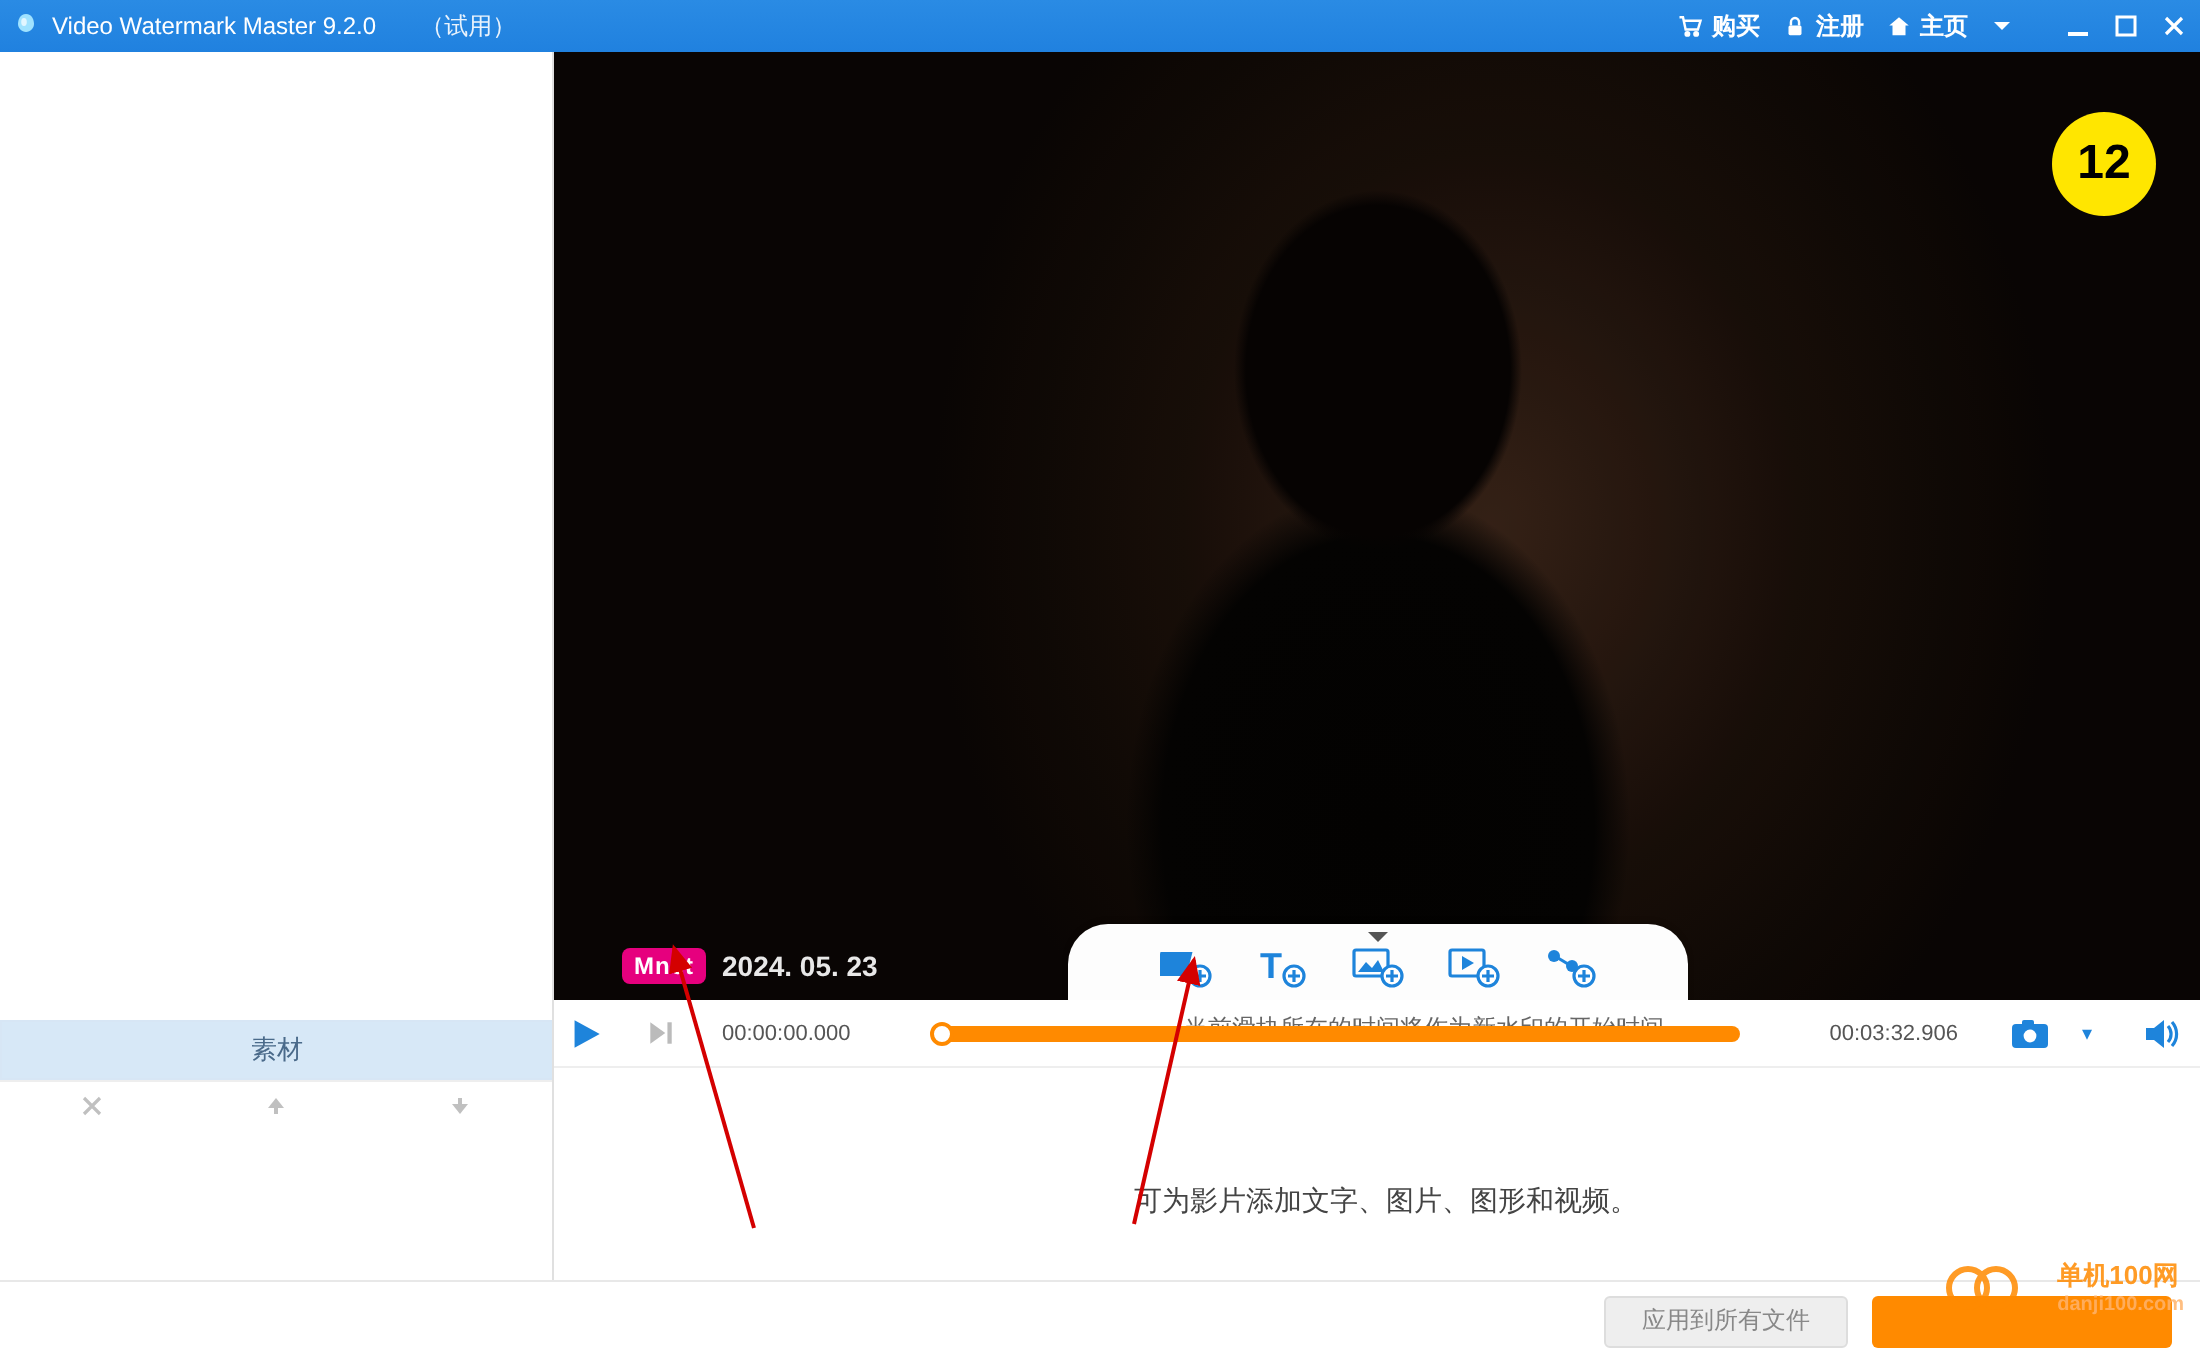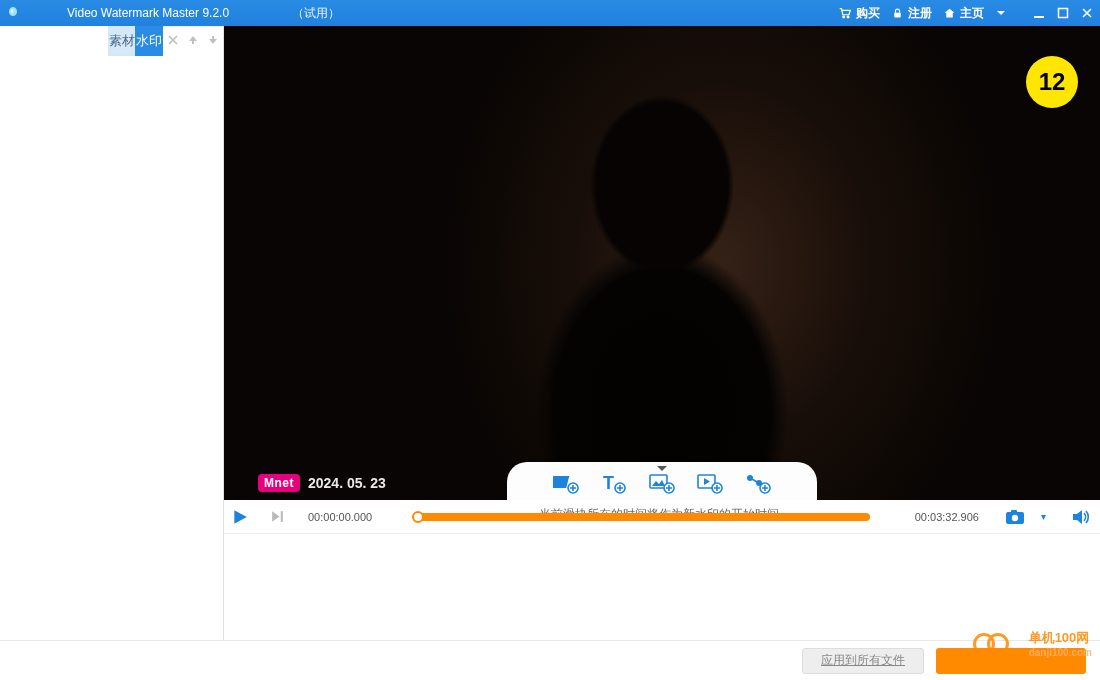--- a/index.html
+++ b/index.html
@@ -11,7 +11,6 @@
     background: linear-gradient(to bottom, #2a8be4, #2081df);
     display: flex; align-items: center; color: #fff; font-size: 12px;
     padding: 0 6px;
-    gap: 41px;
   }
   .app-logo { width: 14px; height: 14px; margin-right: 6px; display: flex; align-items: center; }
   .title-text { flex: 0 0 auto; }

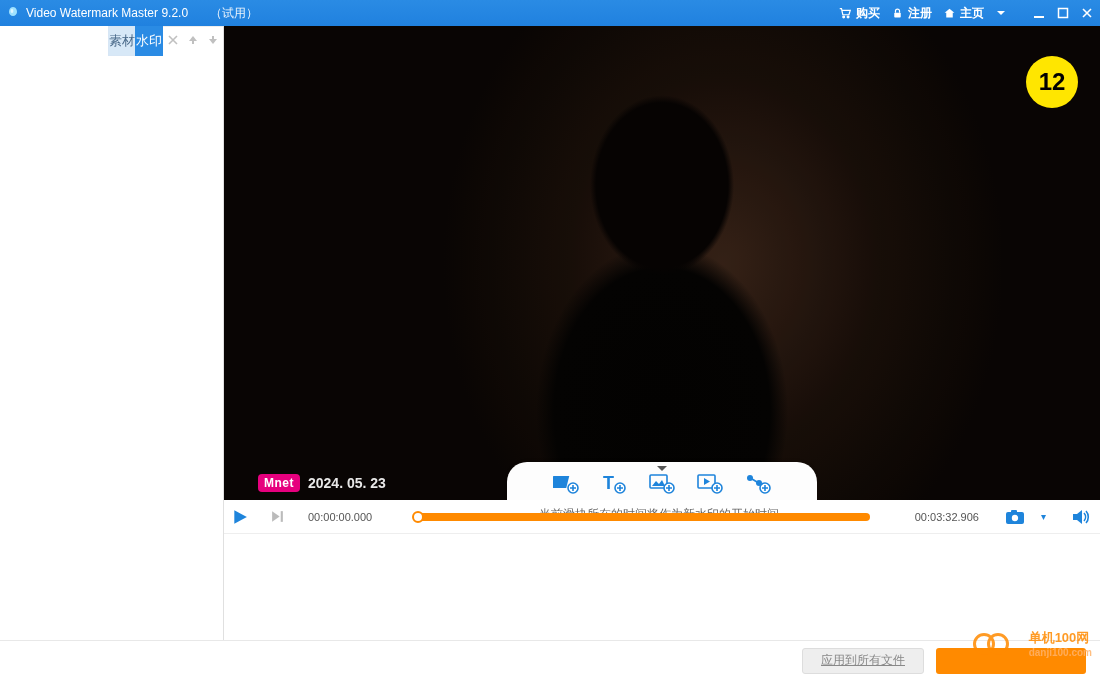--- a/index.html
+++ b/index.html
@@ -24,7 +24,7 @@
 
   
   .main { display: flex; height: 614px; width: 100%; }
-  .sidebar { width: 224px; height: 100%; display: flex; flex-direction: row; border-right: 1px solid #e0e0e0; }
+  .sidebar { width: 277px; height: 100%; display: flex; flex-direction: column; border-right: 1px solid #e0e0e0; }
   .sidebar-top { flex: 1; background: #fff; }
   .sidebar-tabs { display: flex; height: 30px; }
   .sidebar-tab {

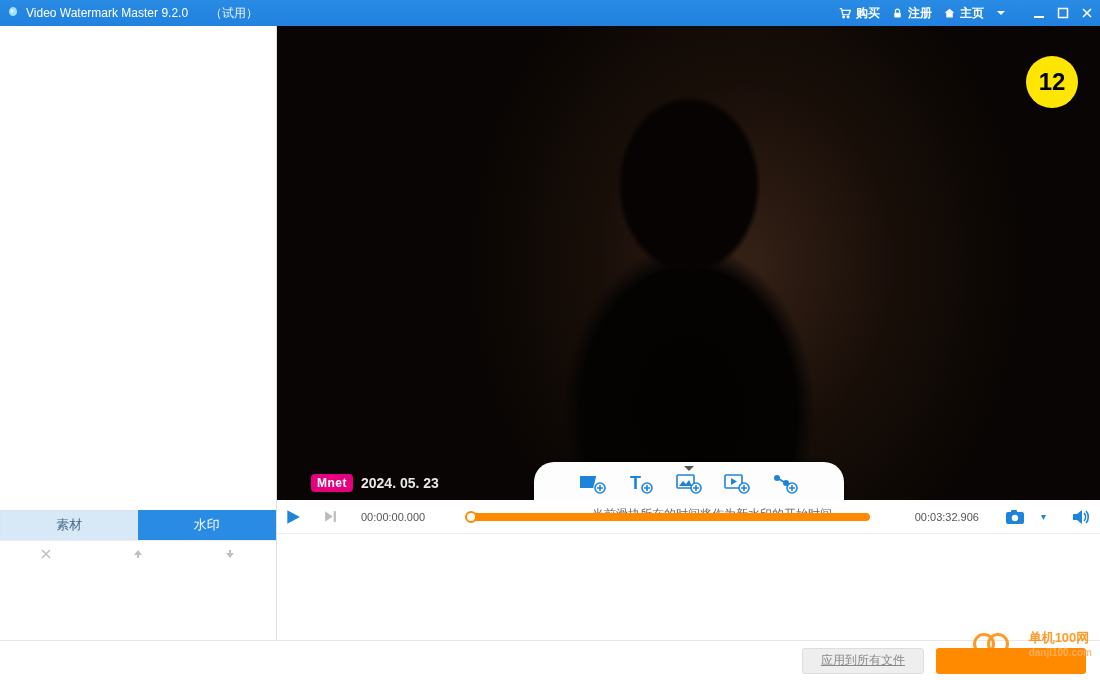--- a/index.html
+++ b/index.html
@@ -232,9 +232,6 @@
       <div class="sidebar-tab tab-material">
         <span>素材</span>
       </div>
-      <div class="sidebar-tab tab-watermark">
-        <span>水印</span>
-      </div>
     </div>
     <div class="sidebar-controls">
       <span>

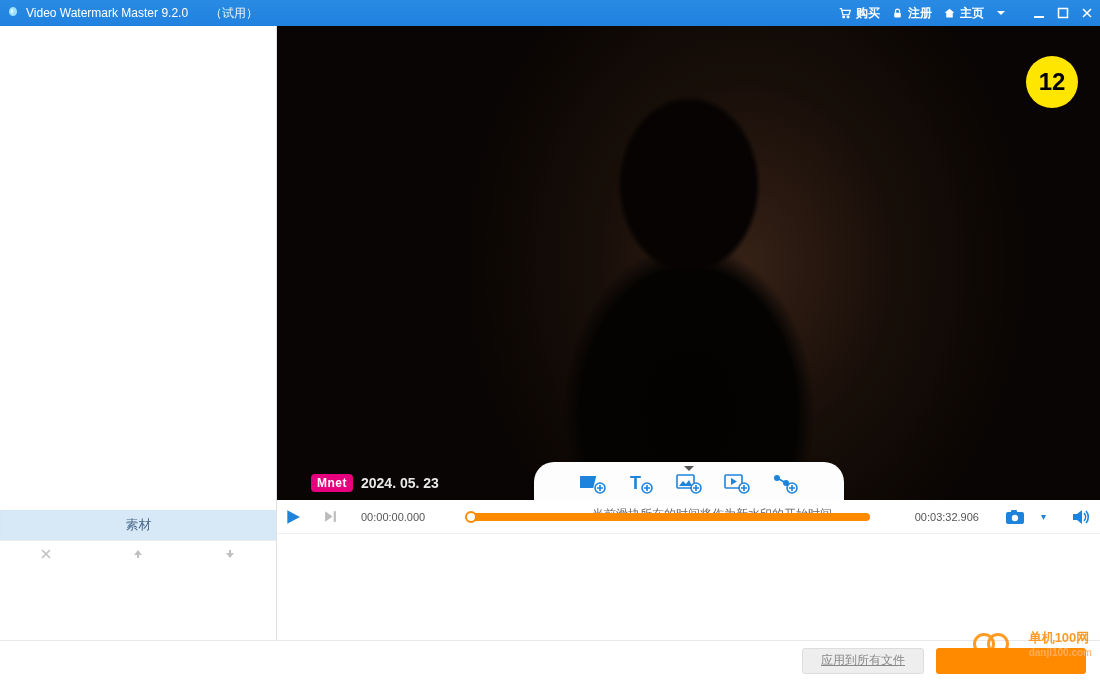--- a/index.html
+++ b/index.html
@@ -350,6 +350,27 @@
       </span>
     </div>
 
+    <div class="desc-area">
+      <div class="desc-text">可为影片添加文字、图片、图形和视频。</div>
+
+      <svg class="arrow" style="left:0;top:-70px" width="300" height="160">
+        <defs>
+            <marker id="ah1" markerWidth="8" markerHeight="8" refX="6" refY="3" orient="auto">
+              <path d="M0 0L7 3L0 6z" fill="#d40000"></path>
+            </marker>
+          </defs>
+        <line x1="100" y1="150" x2="60" y2="10" stroke="#d40000" stroke-width="2" marker-end="url(#ah1)"></line>
+      </svg>
+
+      <svg class="arrow" style="left:240px;top:-62px" width="160" height="150">
+        <defs>
+            <marker id="ah2" markerWidth="8" markerHeight="8" refX="6" refY="3" orient="auto">
+              <path d="M0 0L7 3L0 6z" fill="#d40000"></path>
+            </marker>
+          </defs>
+        <line x1="50" y1="140" x2="80" y2="8" stroke="#d40000" stroke-width="2" marker-end="url(#ah2)"></line>
+      </svg>
+    </div>
 
   </div>
 </div>

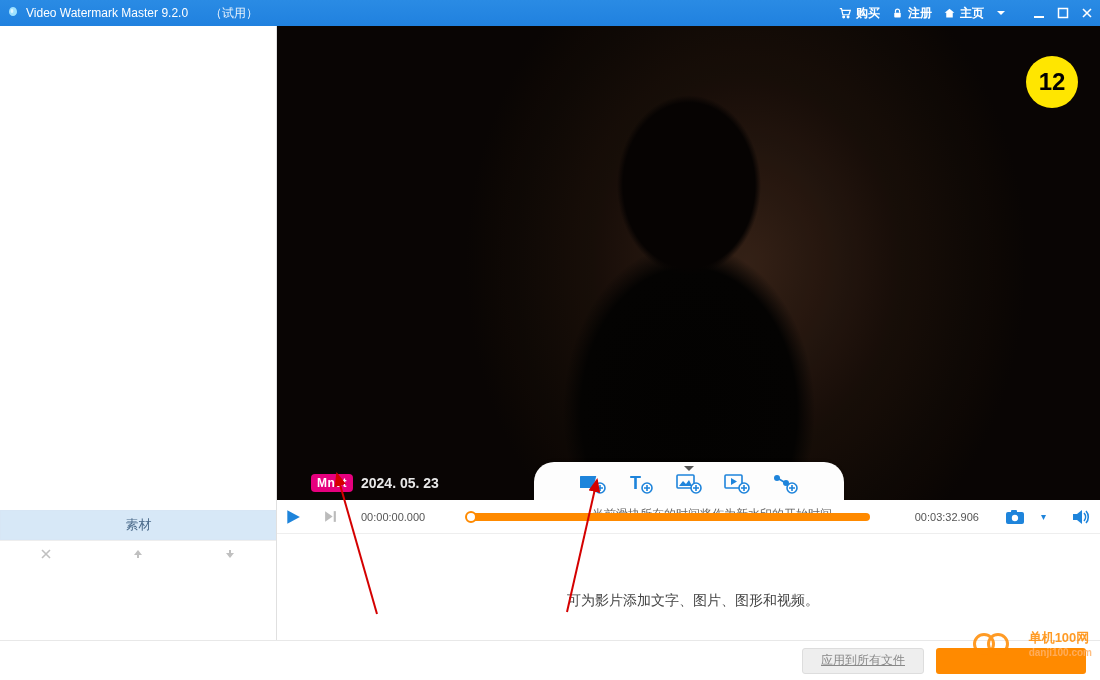--- a/index.html
+++ b/index.html
@@ -134,7 +134,7 @@
   }
   .apply-all-btn {
     height: 26px; padding: 0 18px; font-size: 12px; color: #888;
-    background: #eee; border: 1px solid #ddd; border-radius: 3px; cursor: not-allowed; text-decoration: underline;
+    background: #eee; border: 1px solid #ddd; border-radius: 3px; cursor: not-allowed;
   }
   .primary-btn {
     height: 26px; width: 150px;

